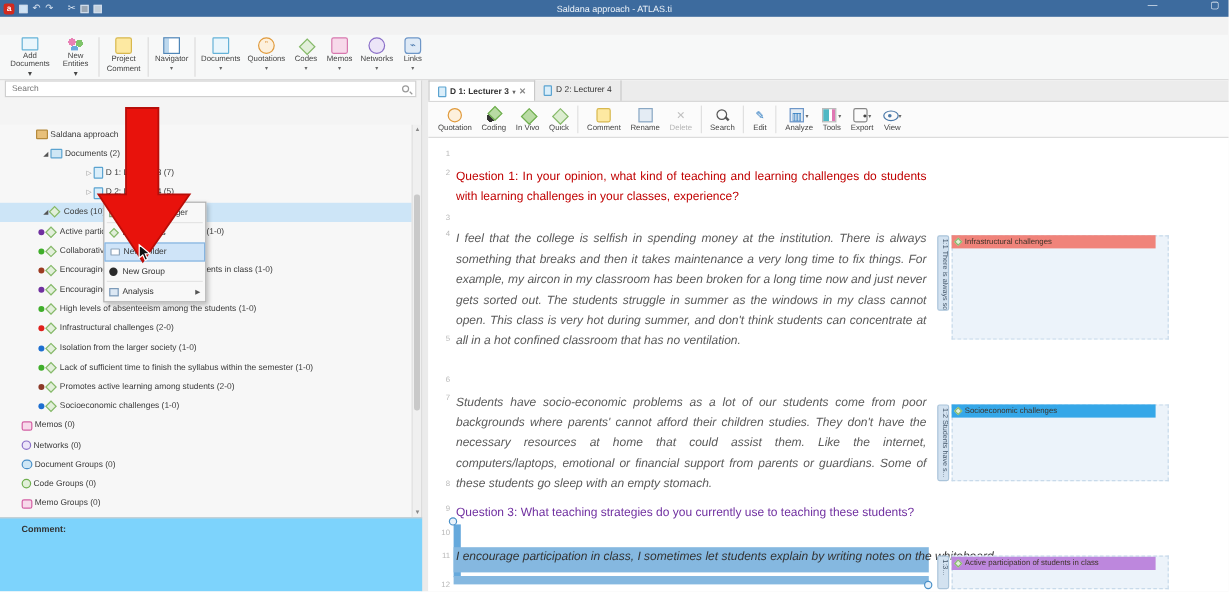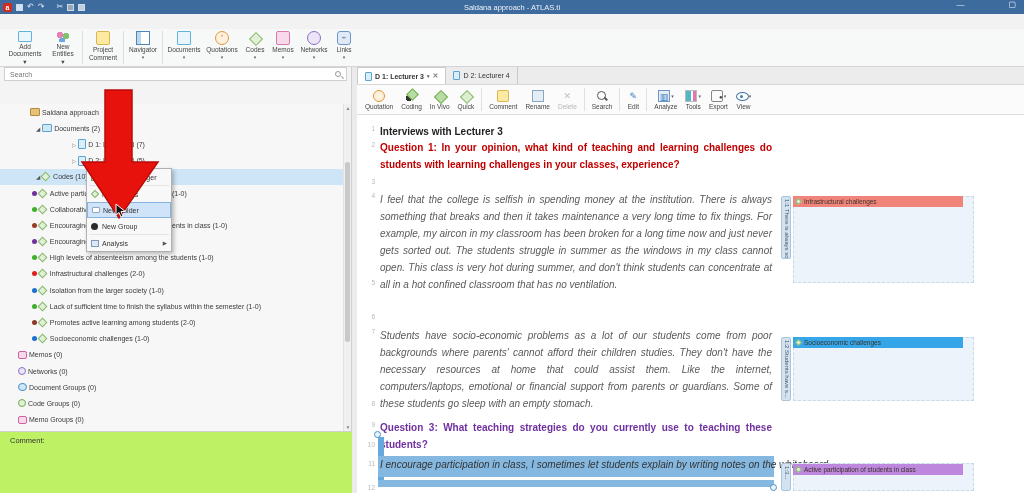--- a/index.html
+++ b/index.html
@@ -397,7 +397,6 @@
       <span class="lnum" style="top:345px">11</span>
       <span class="lnum" style="top:369px">12</span>
 
-      <div class="dline dtitle" style="top:8px">Interviews with Lecturer 3</div>
       <div class="dline q" style="top: 24px; color: rgb(192, 0, 0);">Question 1: In your opinion, what kind of teaching and learning challenges do students with learning challenges in your classes, experience?</div>
       <div class="dline answer" style="top: 76px; color: rgb(90, 90, 90);">I feel that the college is selfish in spending money at the institution. There is always something that breaks and then it takes maintenance a very long time to fix things. For example, my aircon in my classroom has been broken for a long time now and just never gets sorted out. The students struggle in summer as the windows in my class cannot open. This class is very hot during summer, and don't think students can concentrate at all in a hot confined classroom that has no ventilation.</div>
       <div class="dline answer" style="top: 212px; color: rgb(90, 90, 90);">Students have socio-economic problems as a lot of our students come from poor backgrounds where parents' cannot afford  their children studies. They don't have the necessary resources at home that could assist them. Like the internet, computers/laptops, emotional or financial support from parents or guardians. Some of these students go sleep with an empty stomach.</div>

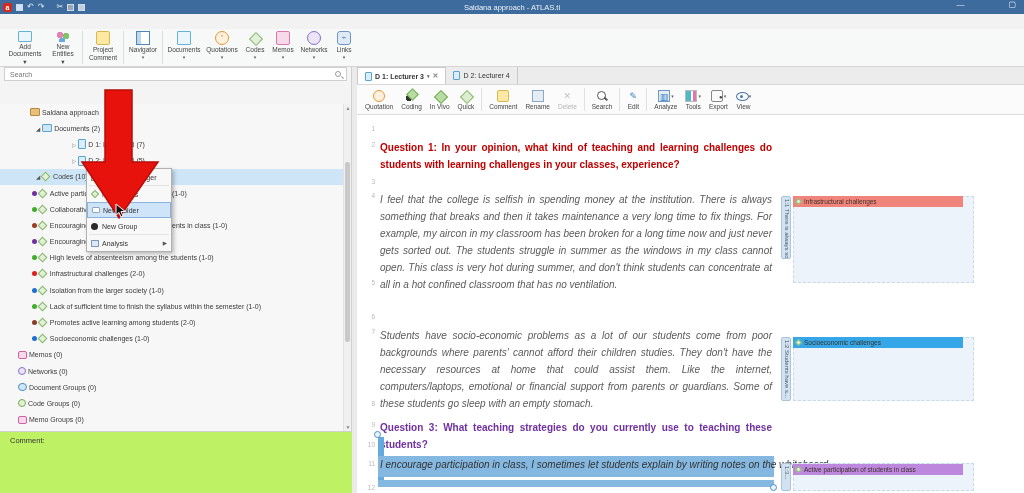--- a/index.html
+++ b/index.html
@@ -113,7 +113,7 @@
   .lnum { position:absolute; left:4px; width:14px; text-align:right; font-size:6.5px; color:#b9b9b9; }
   .dline { position:absolute; left:23px; width:392px; font-size:10px; line-height:17px; text-align:justify; }
   .dtitle { font-weight:bold; color:#222; font-size:10px; }
-  .q { font-weight:bold; }
+  .q { font-weight:normal; }
   .answer { font-style:italic; }
   .selline { position:absolute; left:21px; top:341px; width:396px; height:21px; background:#85b8e0; }
   .selline .txt { position:absolute; left:2px; top:3px; width:392px; font-size:10px; font-style:italic; color:#333; white-space:nowrap; }

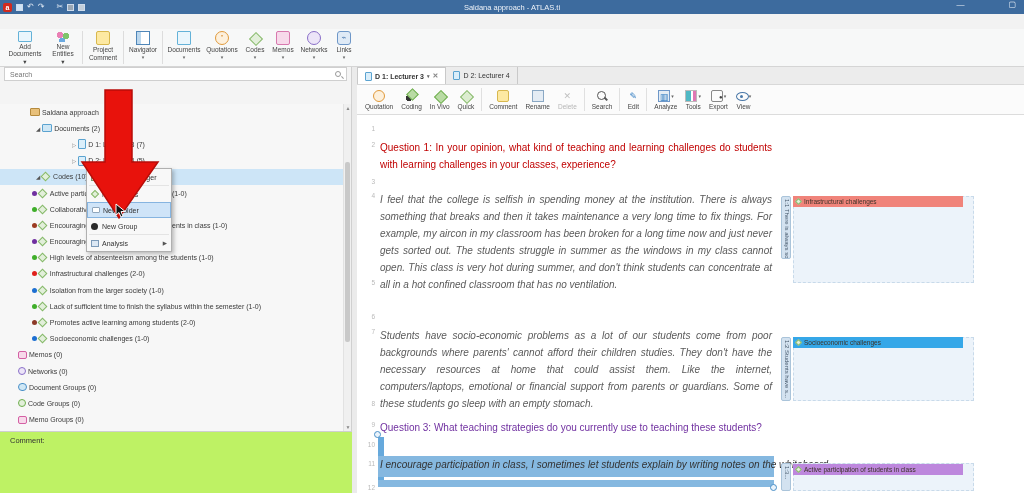--- a/index.html
+++ b/index.html
@@ -69,7 +69,7 @@
   .treescroll { position:absolute; right:0; top:37px; width:8px; bottom:62px; background:#f0f0f0; border-left:1px solid #e2e2e2; }
   .treescroll .thumb { position:absolute; left:1px; width:5px; top:58px; height:180px; background:#c9c9c9; border-radius:2px; }
   .treescroll .arr { position:absolute; left:0; width:8px; font-size:5px; color:#888; text-align:center; }
-  .comment { position:absolute; left:0; bottom:0; width:352px; height:62px; background:#bef264; border-top:1px solid #cfcfcf; padding:4px 10px; font-size:7.5px; font-weight:normal; color:#333; }
+  .comment { position:absolute; left:0; bottom:0; width:352px; height:62px; background:#7dd3fc; border-top:1px solid #cfcfcf; padding:4px 18px; font-size:7.5px; font-weight:bold; color:#333; }
 
   
   .splitter { position:absolute; left:352px; top:67px; width:5px; height:426px; background:#ebebeb; }

